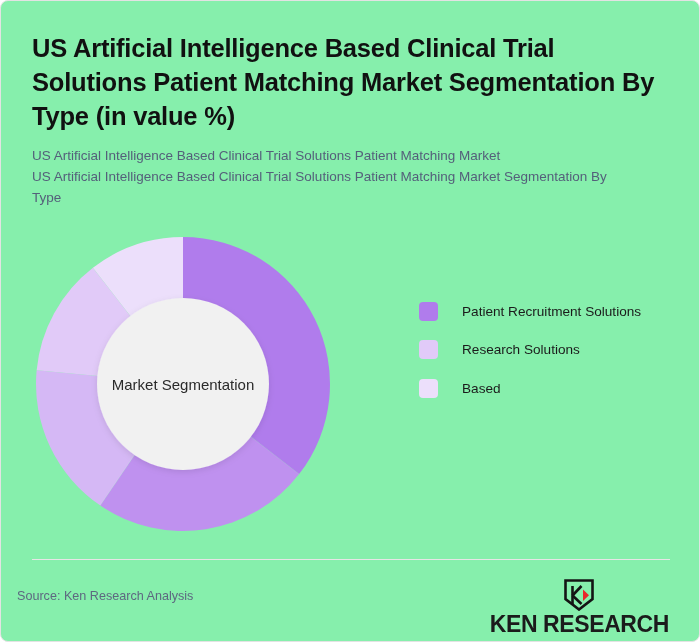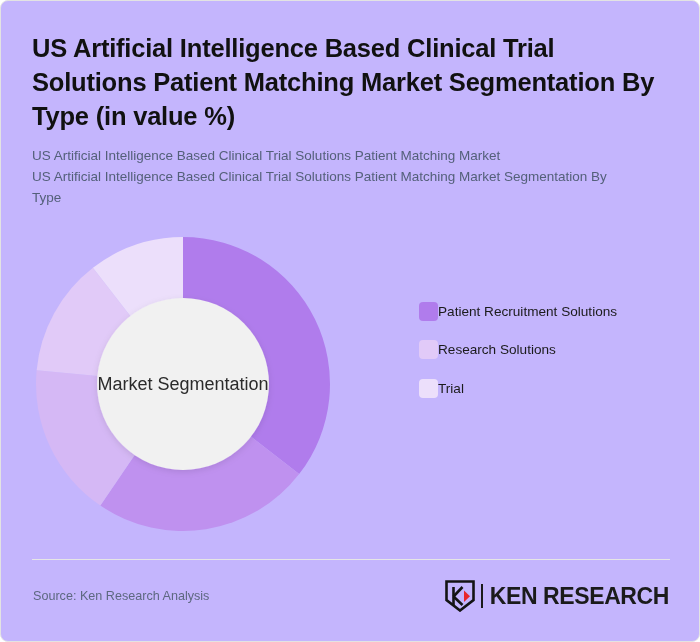--- a/index.html
+++ b/index.html
@@ -14,7 +14,7 @@
     position: relative;
     width: 700px;
     height: 642px;
-    background: #c4b5fd;
+    background: #86efac;
     border: 1px solid #e3e3e3;
     border-radius: 8px;
     box-sizing: border-box;

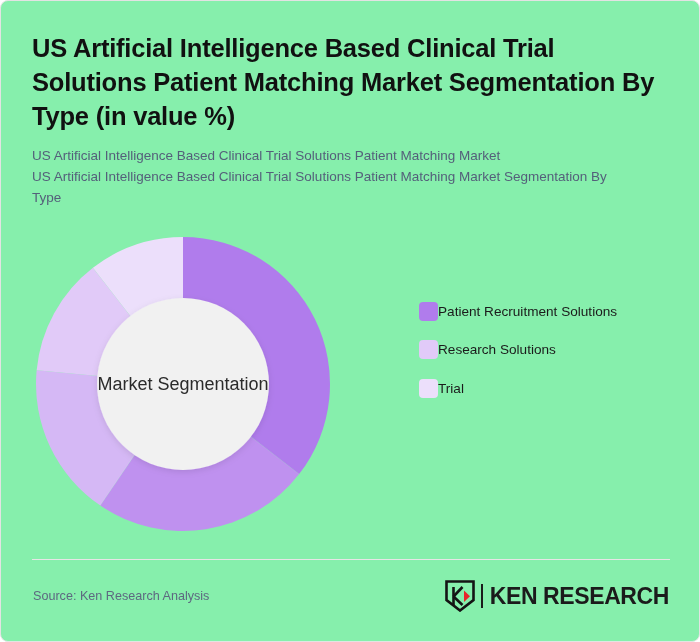--- a/index.html
+++ b/index.html
@@ -90,7 +90,7 @@
     flex: 0 0 auto;
   }
   .legend-label {
-    margin-left: 0;
+    margin-left: 24px;
     font-size: 13.6px;
     color: #1b1b1b;
     white-space: nowrap;

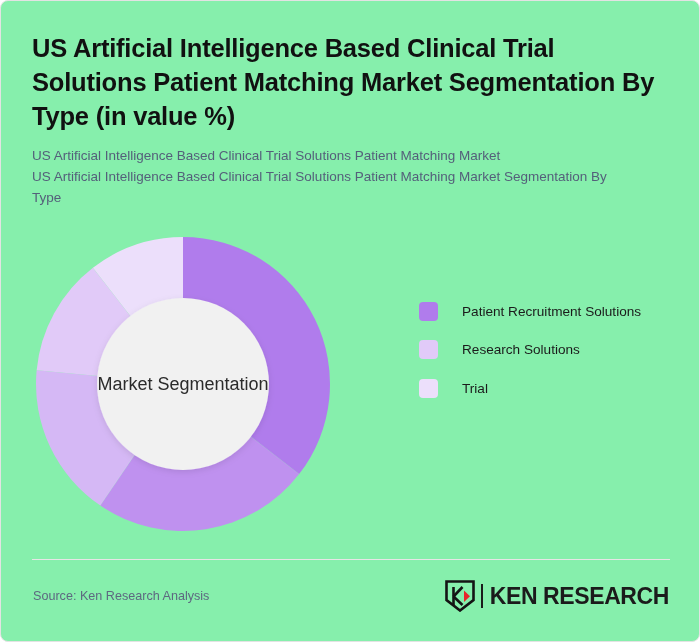--- a/index.html
+++ b/index.html
@@ -66,7 +66,7 @@
     display: flex;
     align-items: center;
     justify-content: center;
-    font-size: 18px;
+    font-size: 15px;
     color: #2b2b2b;
     pointer-events: none;
   }

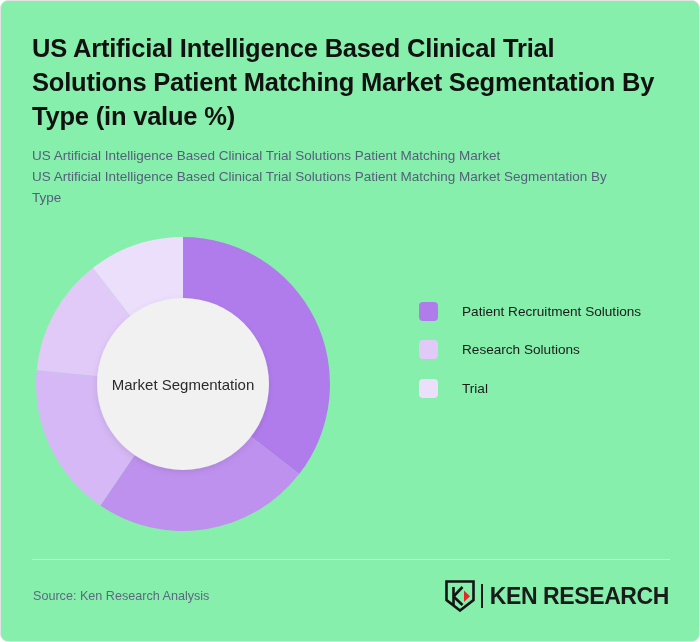--- a/index.html
+++ b/index.html
@@ -182,7 +182,7 @@
       </div>
       <div class="legend-item">
         <span class="legend-swatch" style="background: rgb(236, 223, 251);"></span>
-        <span class="legend-label">Trial</span>
+        <span class="legend-label">Based</span>
       </div>
     </div>
 

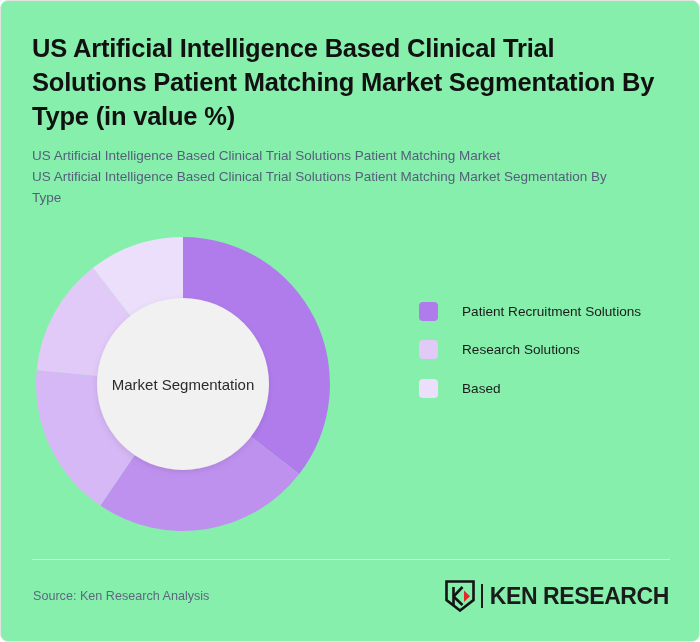--- a/index.html
+++ b/index.html
@@ -108,7 +108,7 @@
   }
   .source {
     position: absolute;
-    left: 32px;
+    left: 16px;
     top: 588px;
     font-size: 12.6px;
     color: #5d6880;

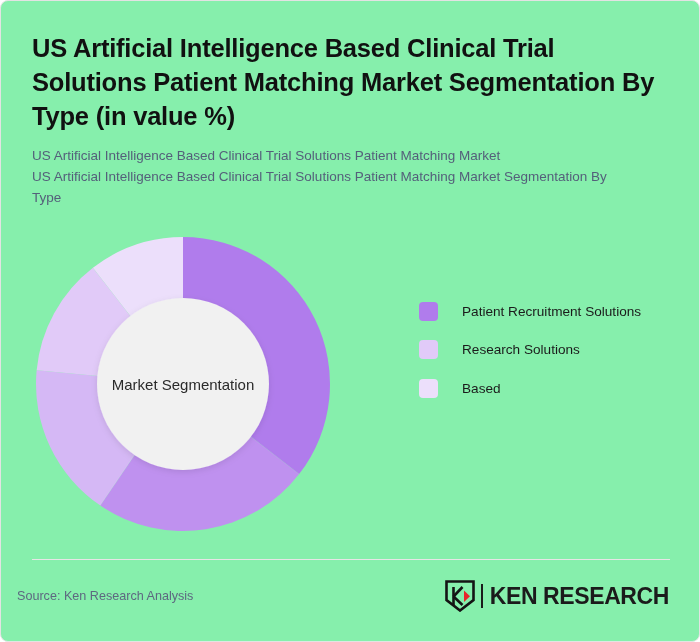--- a/index.html
+++ b/index.html
@@ -120,6 +120,7 @@
     display: flex;
     align-items: center;
     height: 34px;
+    flex-direction: column;
   }
   .brand-mark {
     width: 30px;

